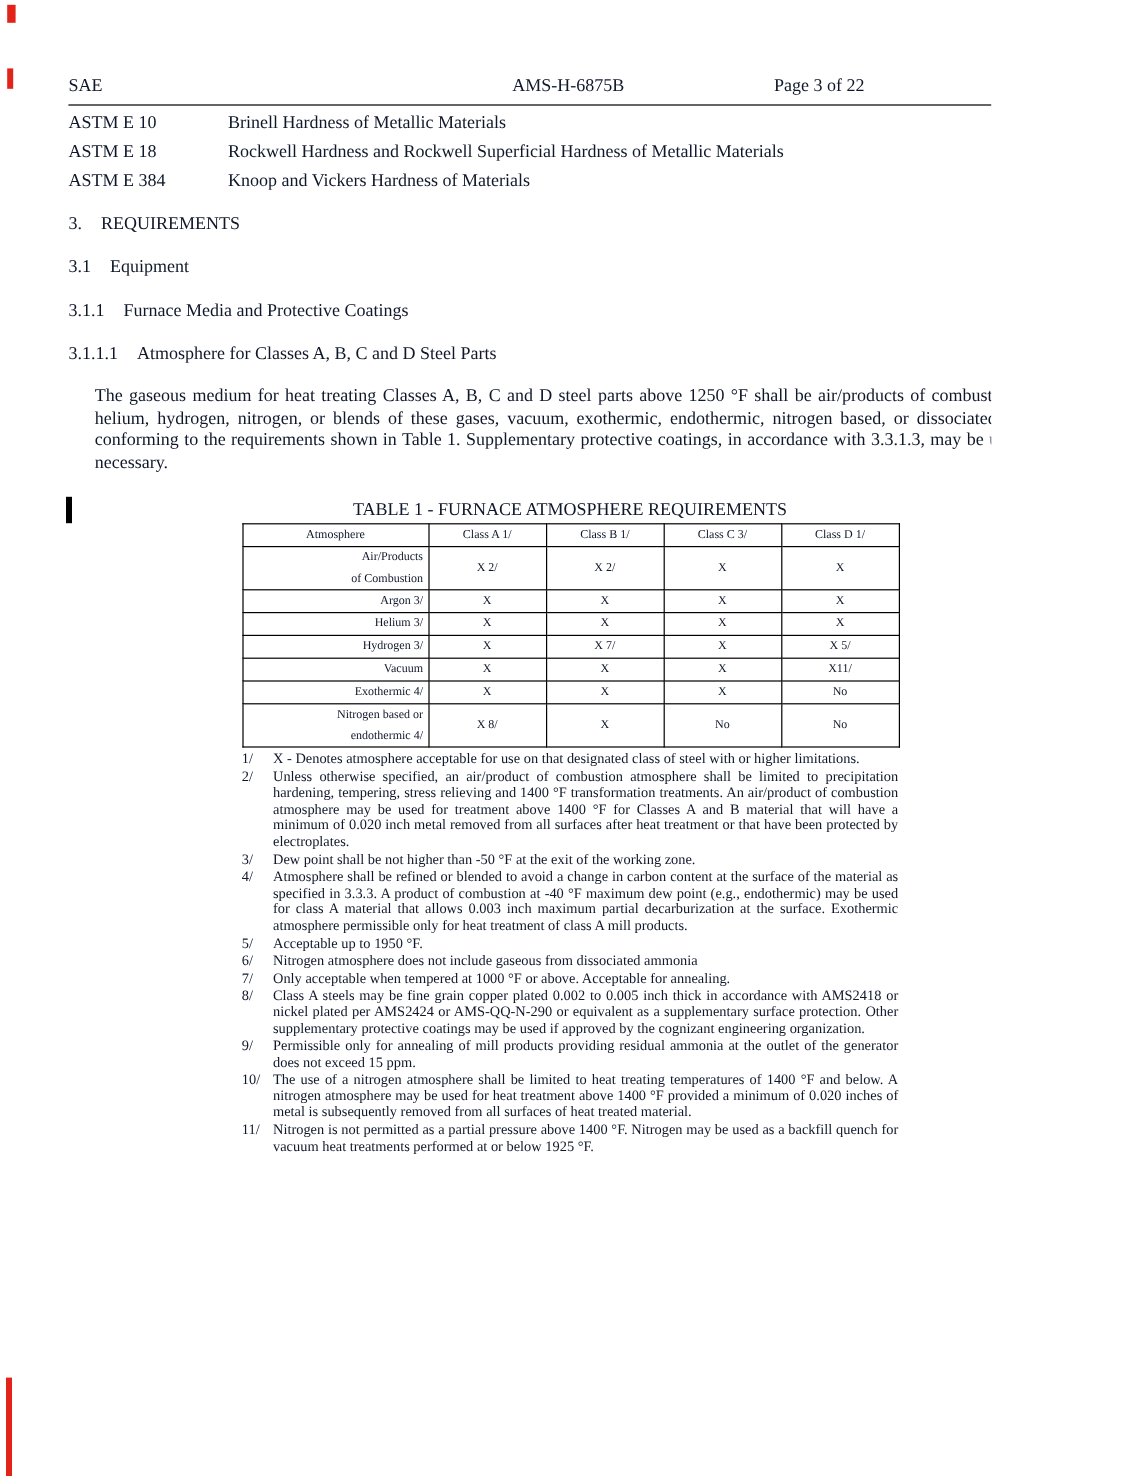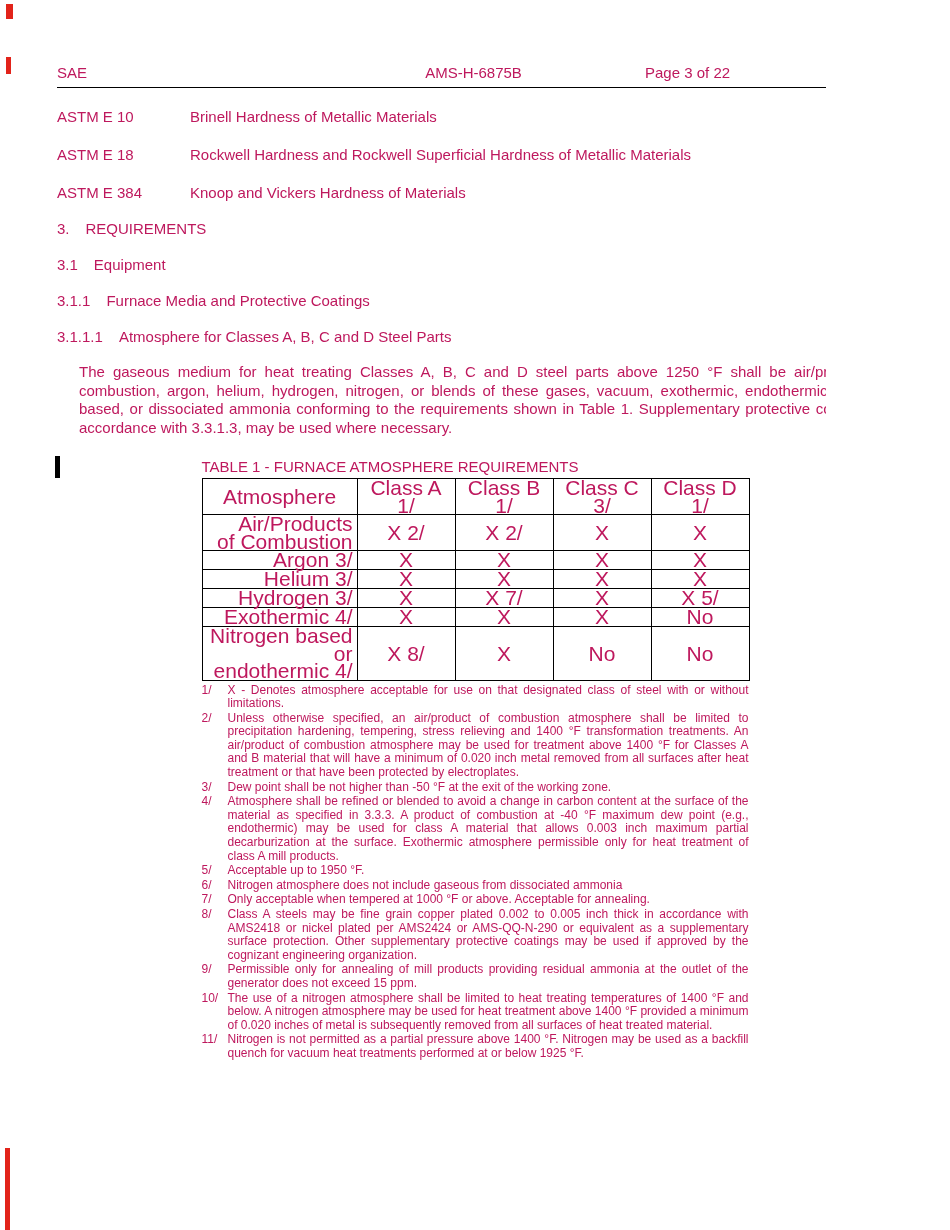--- a/index.html
+++ b/index.html
@@ -9,8 +9,8 @@
     width: 826px;
     height: 1230px;
     background: #ffffff;
-    font-family: Liberation Sans, sans-serif;
-    color: #be185d;
+    font-family: Liberation Serif, serif;
+    color: #0f172a;
     overflow: hidden;
   }
   

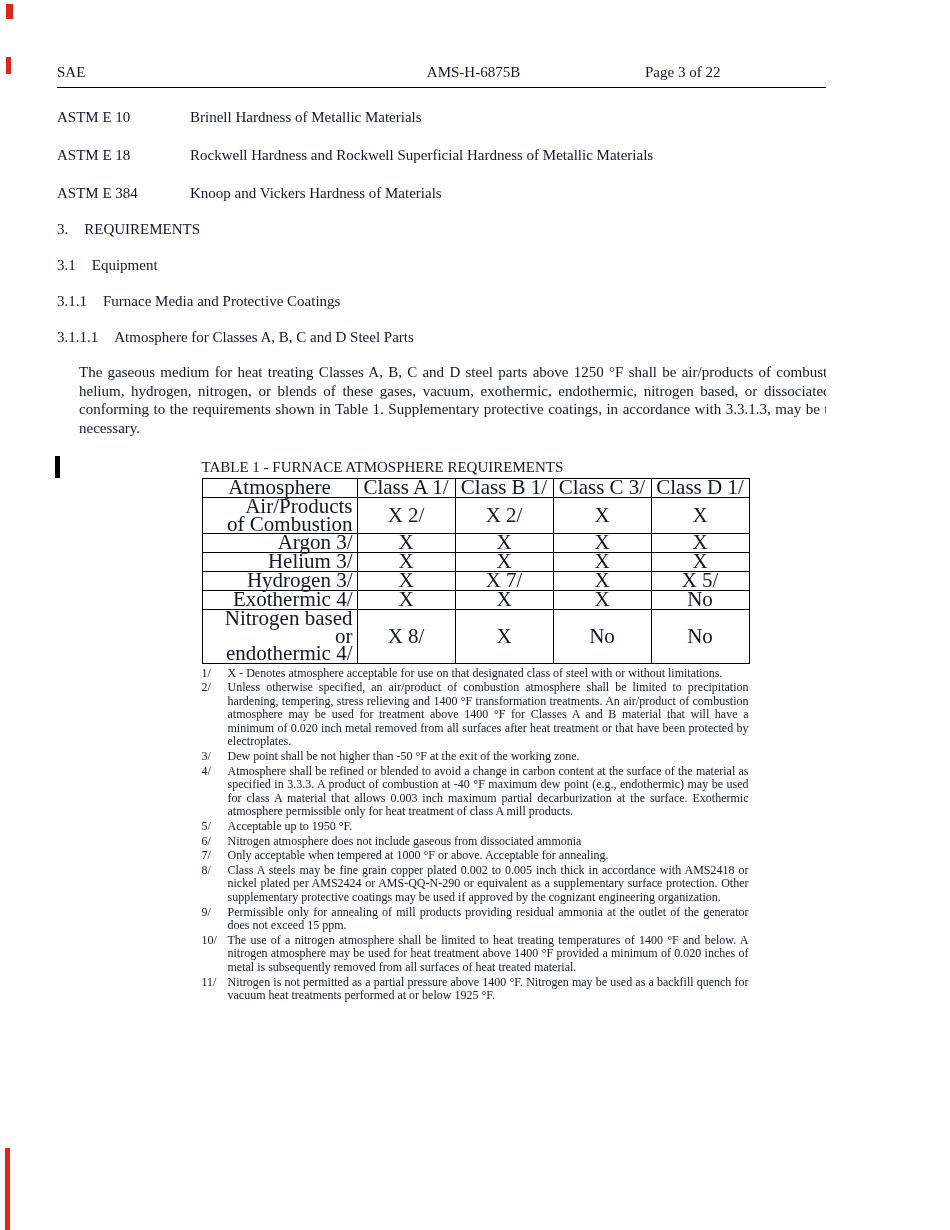--- a/index.html
+++ b/index.html
@@ -40,7 +40,7 @@
     font-size: 15px;
     line-height: 18px;
   }
-  .ref-row { display: flex; margin-top: 20px; min-height: 18px; }
+  .ref-row { display: flex; margin-top: 6px; min-height: 18px; }
   .ref-code { flex: 0 0 133px; }
   .ref-title { flex: 1; }
 

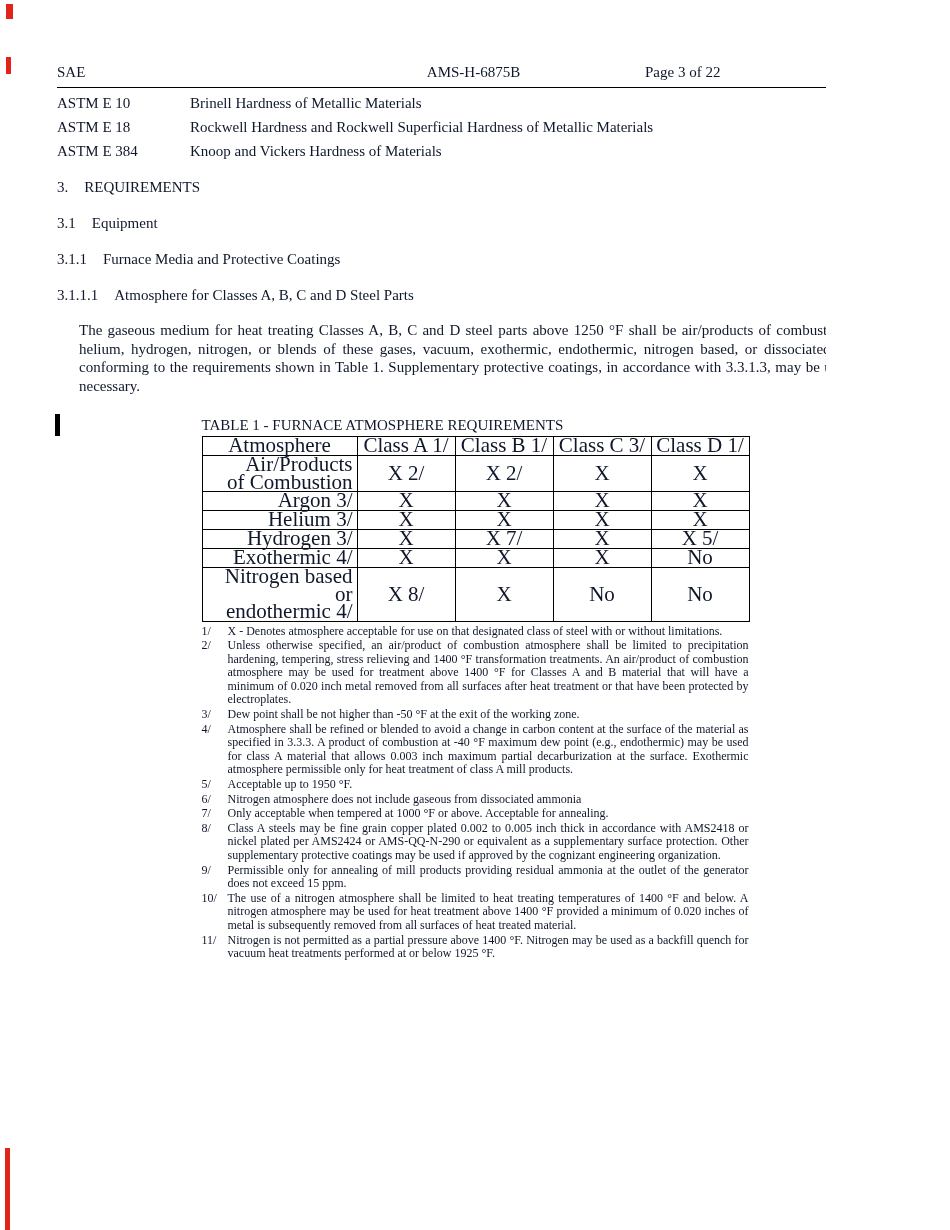--- a/index.html
+++ b/index.html
@@ -66,7 +66,7 @@
     background: #000;
   }
   .table-title {
-    text-align: left;
+    text-align: center;
     font-size: 15px;
     margin-bottom: 2px;
     white-space: nowrap;

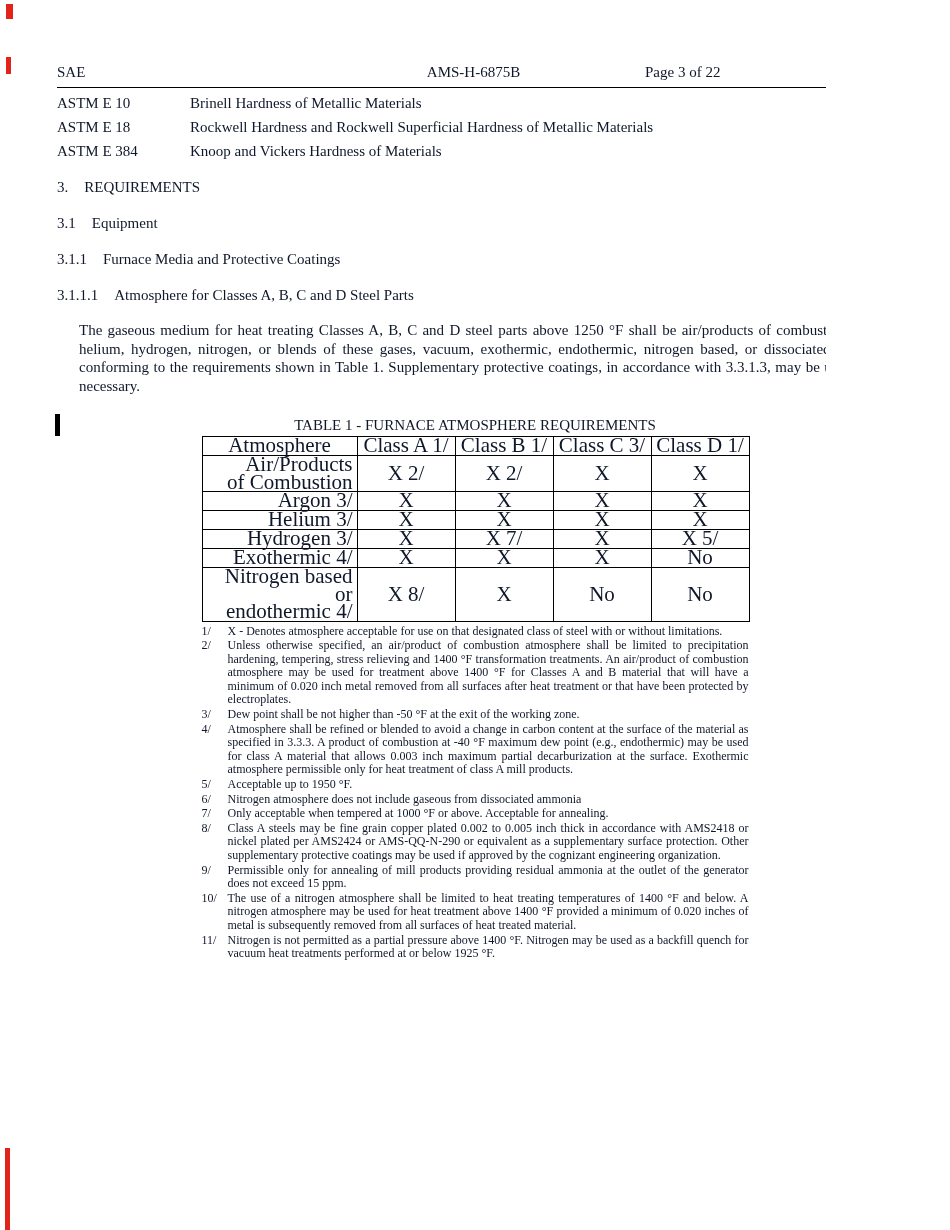--- a/index.html
+++ b/index.html
@@ -75,7 +75,7 @@
     border-collapse: collapse;
     table-layout: fixed;
     width: 547px;
-    font-size: 21px;
+    font-size: 10px;
   }
   table.atm-table col.c0 { width: 155px; }
   table.atm-table col.cx { width: 98px; }

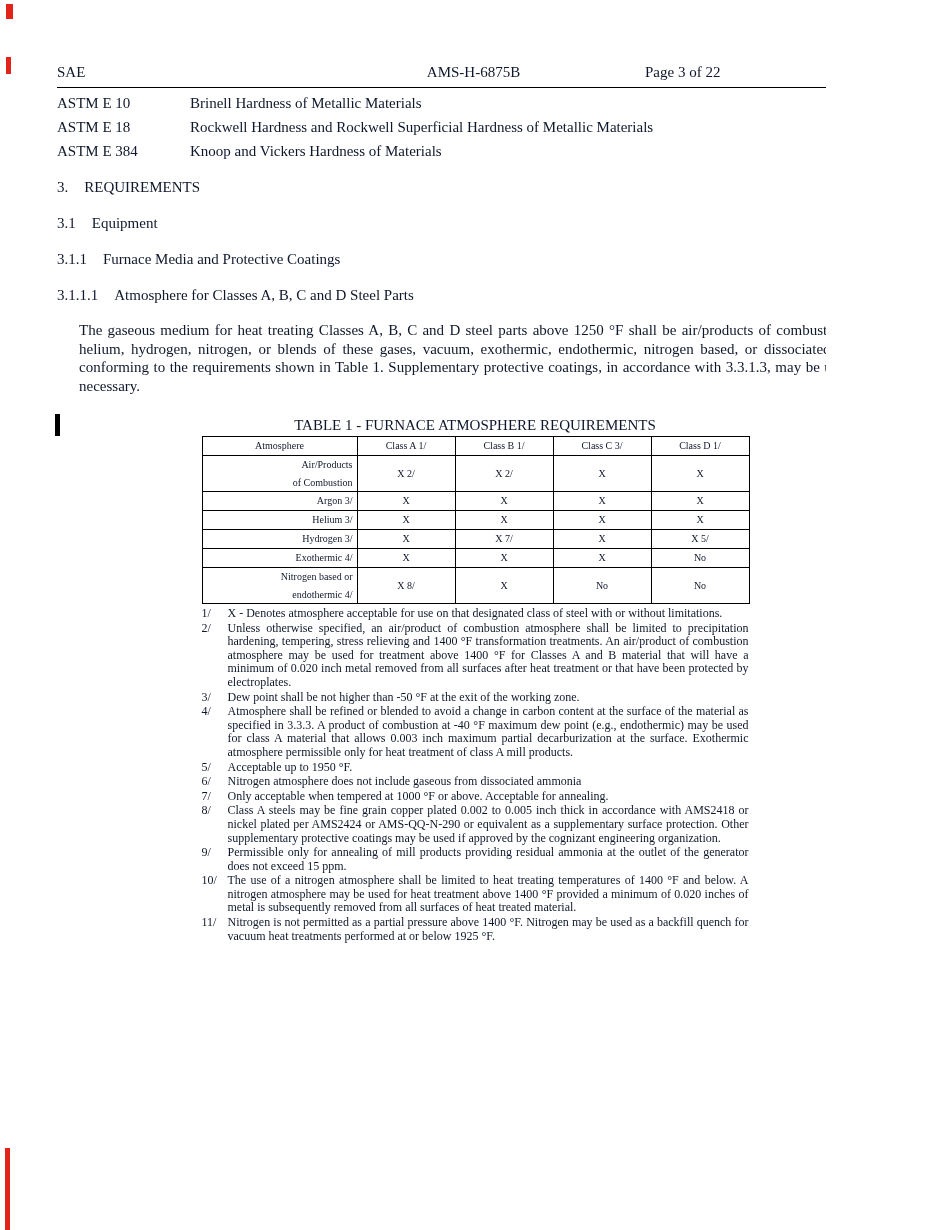--- a/index.html
+++ b/index.html
@@ -200,6 +200,13 @@
             <td>X 5/</td>
           </tr>
           <tr>
+            <td class="atm">Vacuum</td>
+            <td>X</td>
+            <td>X</td>
+            <td>X</td>
+            <td>X11/</td>
+          </tr>
+          <tr>
             <td class="atm">Exothermic 4/</td>
             <td>X</td>
             <td>X</td>

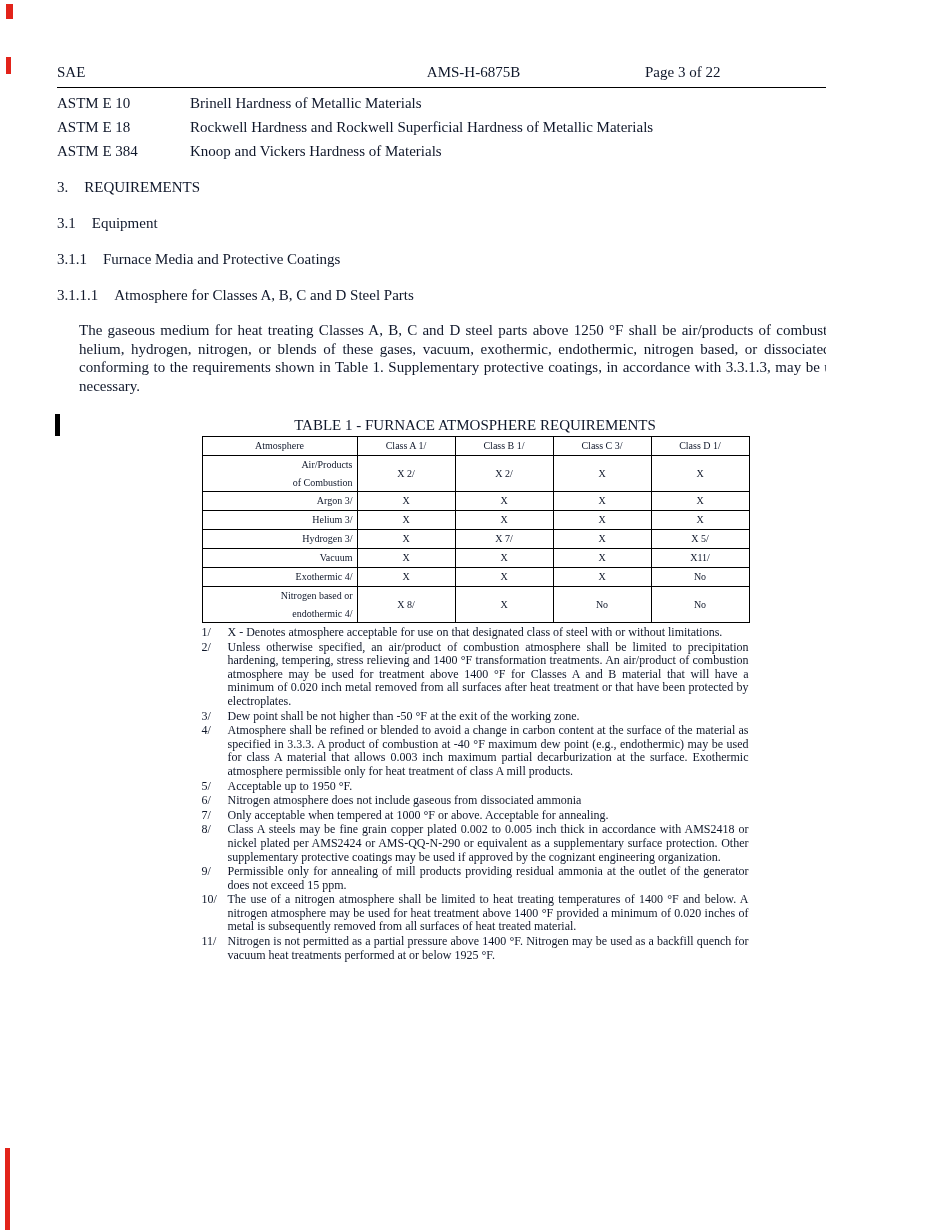--- a/index.html
+++ b/index.html
@@ -227,7 +227,7 @@
       <div class="footnotes">
         <div class="fn">
           <span class="fn-num">1/</span>
-          <span class="fn-text">X - Denotes atmosphere acceptable for use on that designated class of steel with or without limitations.</span>
+          <span class="fn-text">X - Denotes atmosphere acceptable for use on that designated class of steel with or higher limitations.</span>
         </div>
         <div class="fn">
           <span class="fn-num">2/</span>

